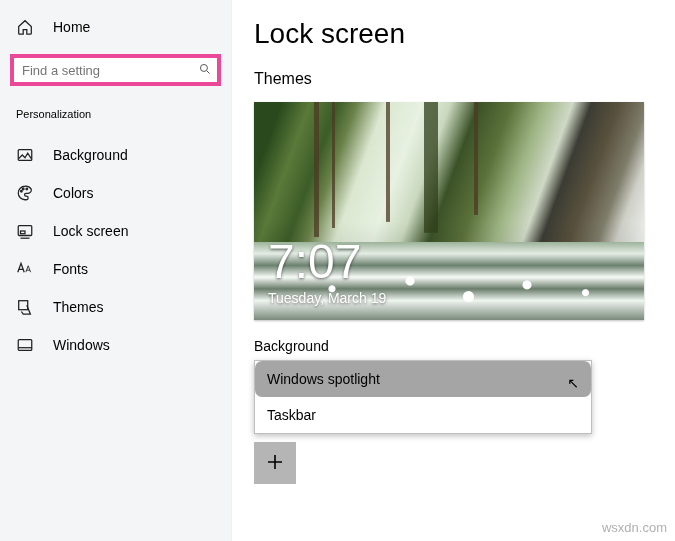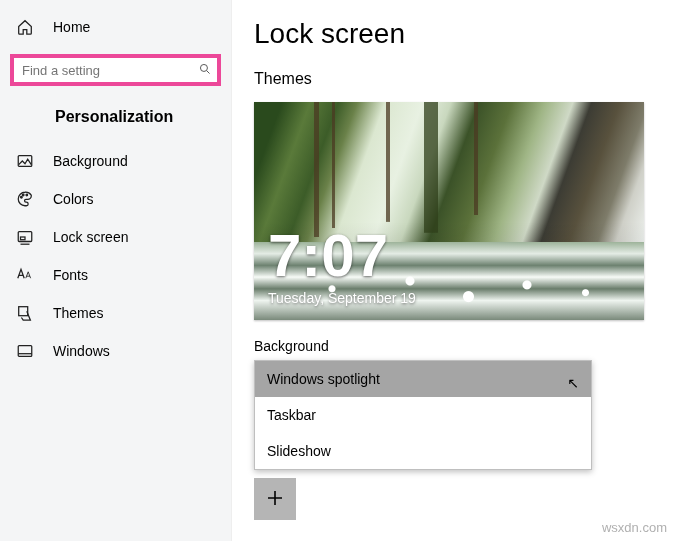--- a/index.html
+++ b/index.html
@@ -64,10 +64,9 @@
       color: #555;
     }
     .section-header {
-      font-size: 16px;
-      font-weight: 700;
+      font-size: 11px;
+      font-weight: 400;
       padding: 8px 16px 16px 16px;
-      margin-left: 39px;
     }
     .main {
       flex: 1;

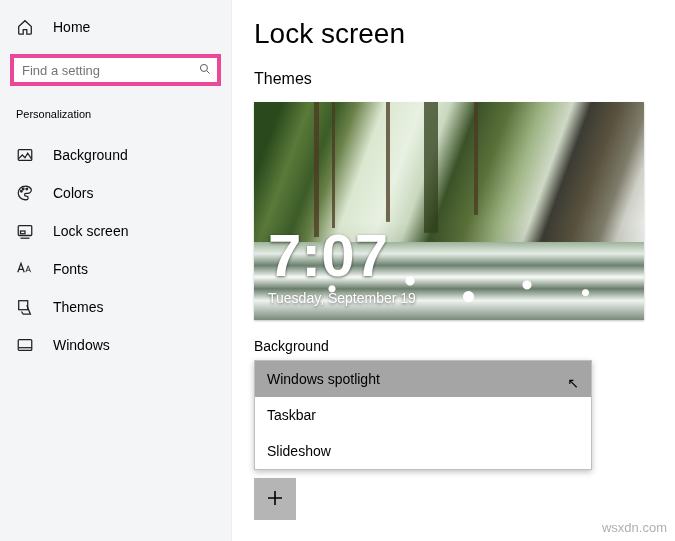--- a/index.html
+++ b/index.html
@@ -131,8 +131,8 @@
       text-shadow: 0 1px 3px rgba(0,0,0,.6);
     }
     .clock-time {
-      font-size: 60px;
-      font-weight: 700;
+      font-size: 48px;
+      font-weight: 400;
       line-height: 1;
     }
     .clock-date {

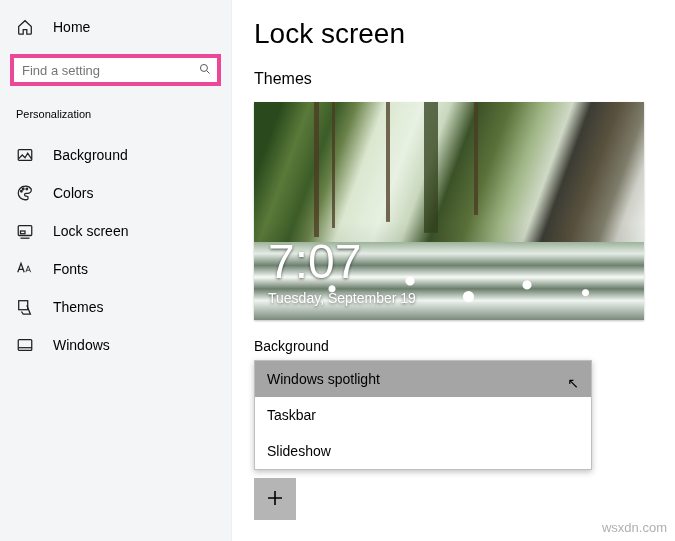--- a/index.html
+++ b/index.html
@@ -289,7 +289,7 @@
   <div class="preview-thumb">
     <div class="clock-block">
       <div class="clock-time">7:07</div>
-      <div class="clock-date">Tuesday, September 19</div>
+      <div class="clock-date">Tuesday, March 19</div>
     </div>
   </div>
 

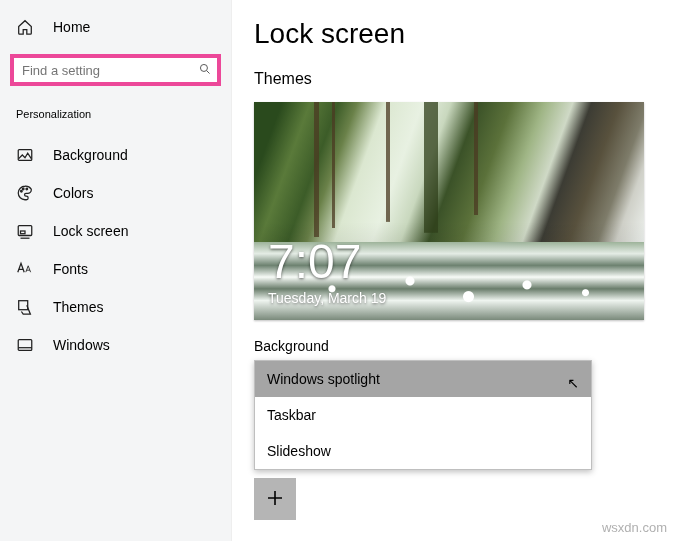--- a/index.html
+++ b/index.html
@@ -154,6 +154,7 @@
       padding: 10px 12px;
       font-size: 14px;
       cursor: pointer;
+      border-radius: 7px;
     }
     .dropdown-item.selected {
       background: #a5a5a5;

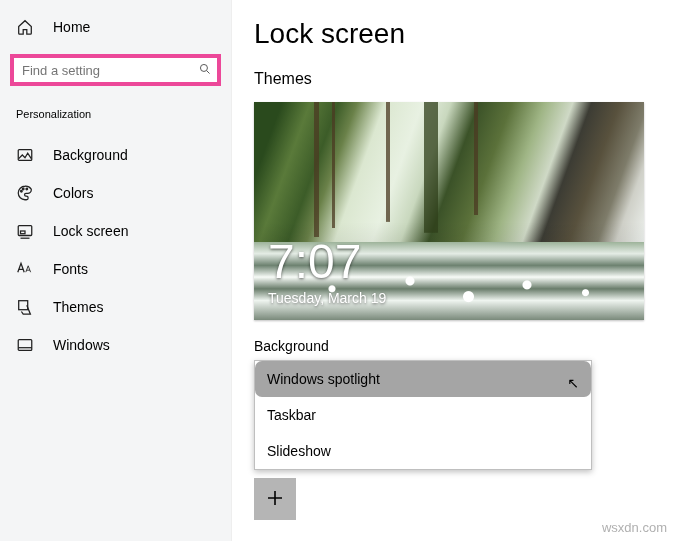--- a/index.html
+++ b/index.html
@@ -300,7 +300,6 @@
     <div class="dropdown-item selected">Windows spotlight</div>
     <span class="cursor-pointer">↖︎</span>
     <div class="dropdown-item">Taskbar</div>
-    <div class="dropdown-item">Slideshow</div>
   </div>
 
   <div class="add-btn">

